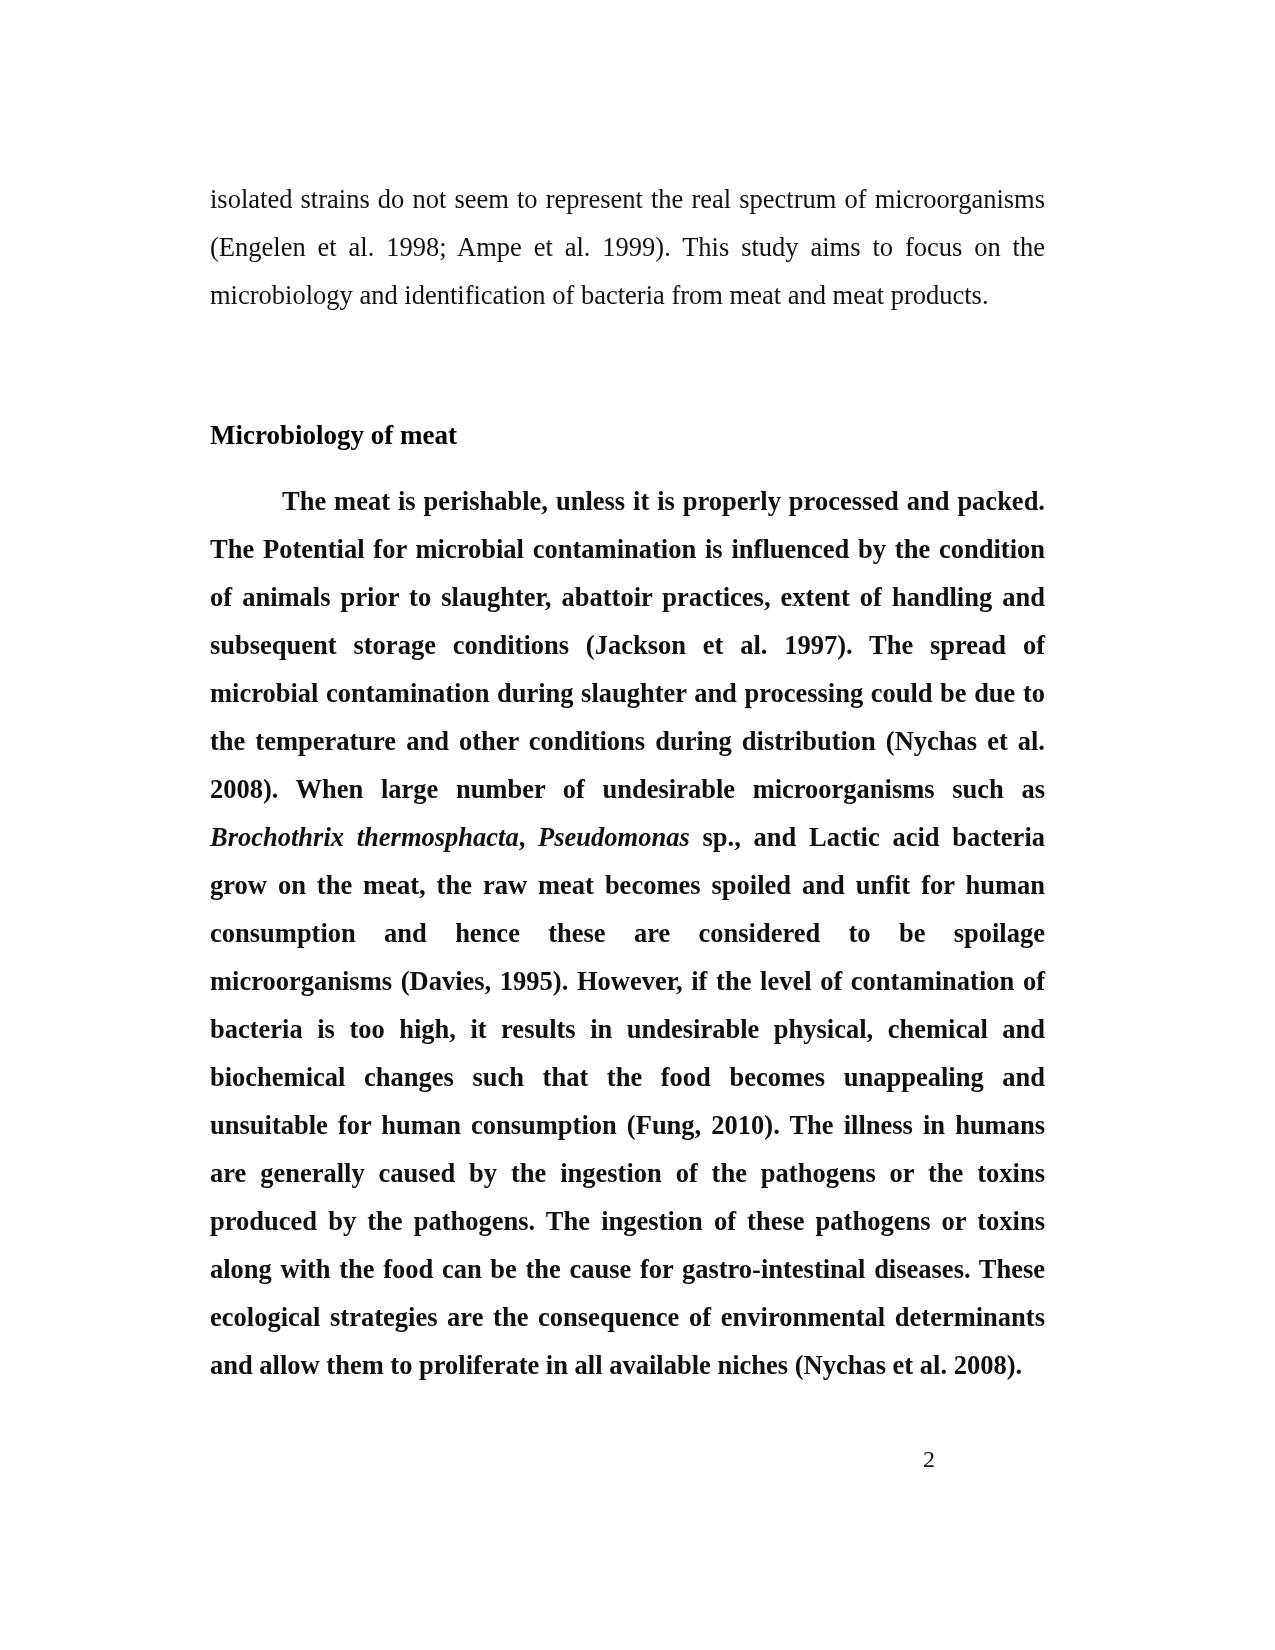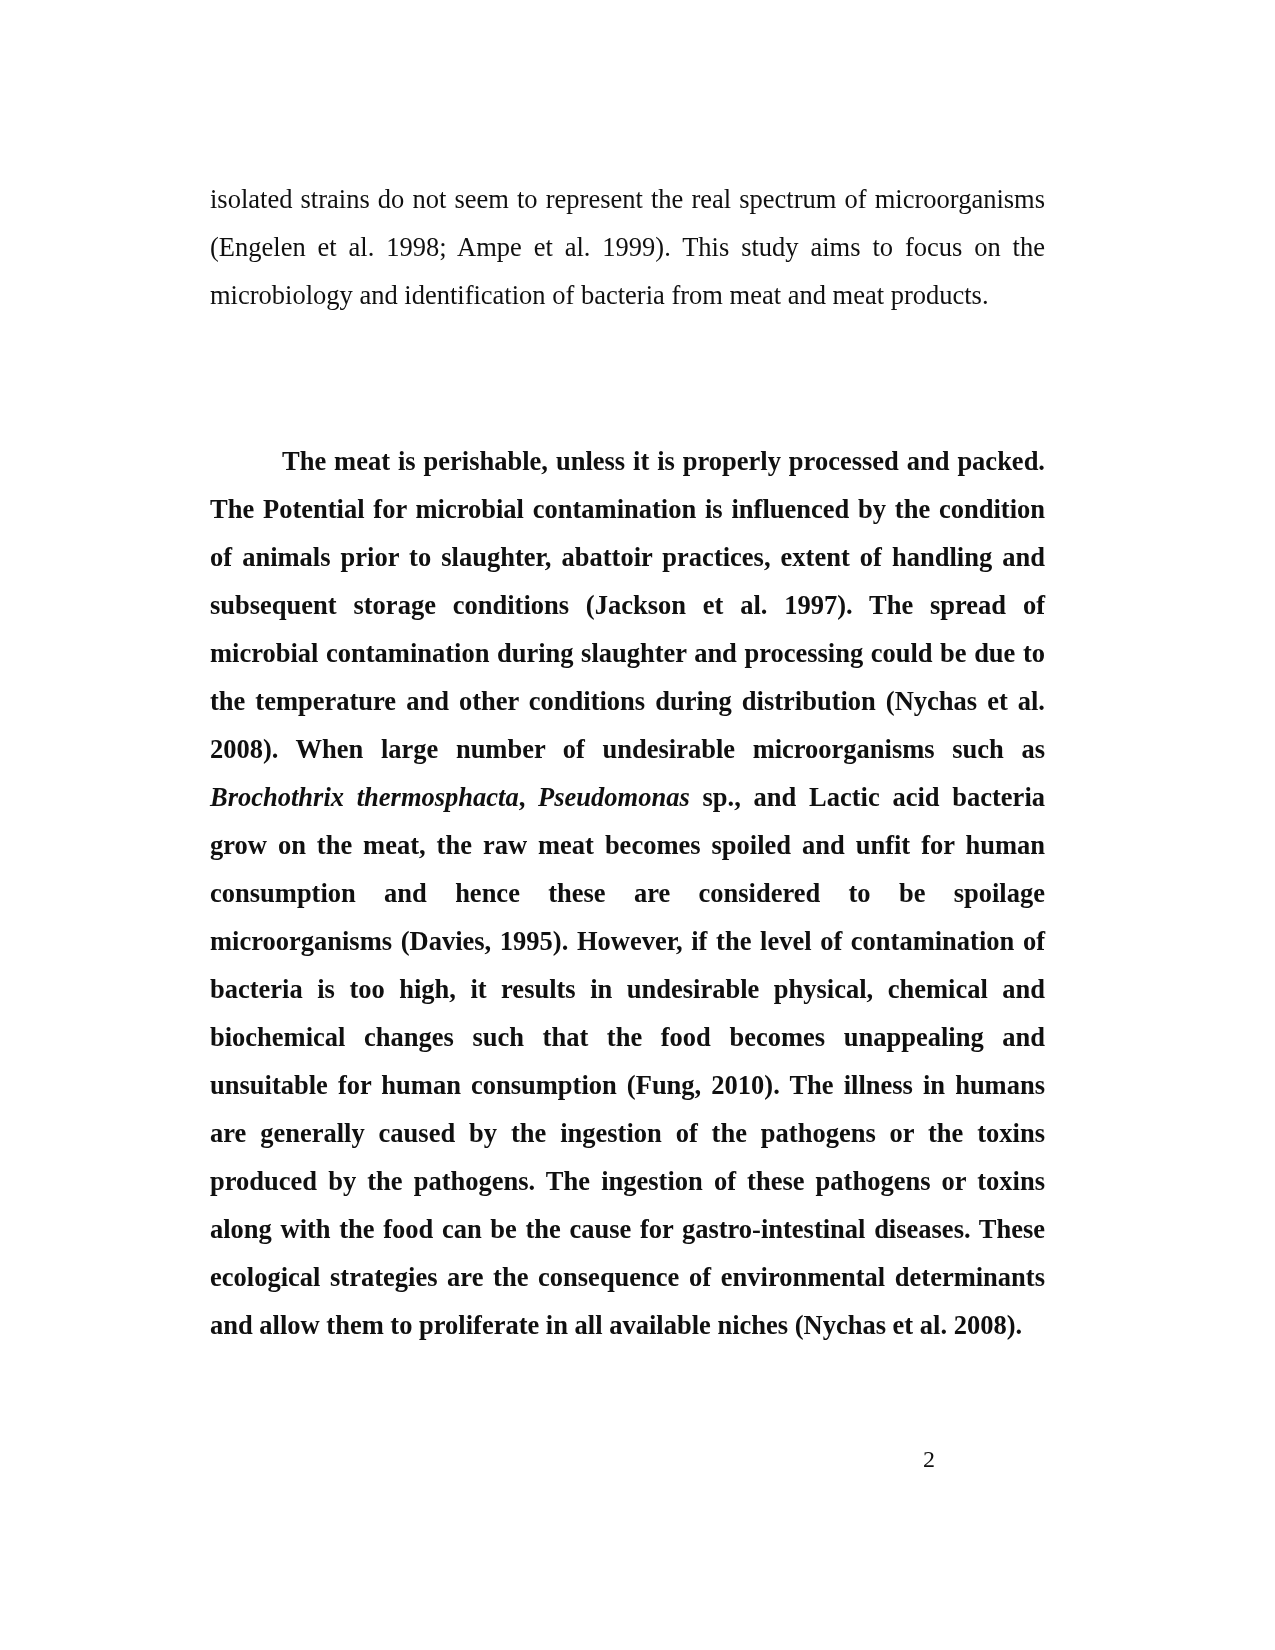--- a/index.html
+++ b/index.html
@@ -75,6 +75,7 @@
 
     <div class="gap-after-p1"></div>
 
+    <h2 class="section-heading">Microbiology of meat</h2>
 
     <div class="gap-after-heading"></div>
 

